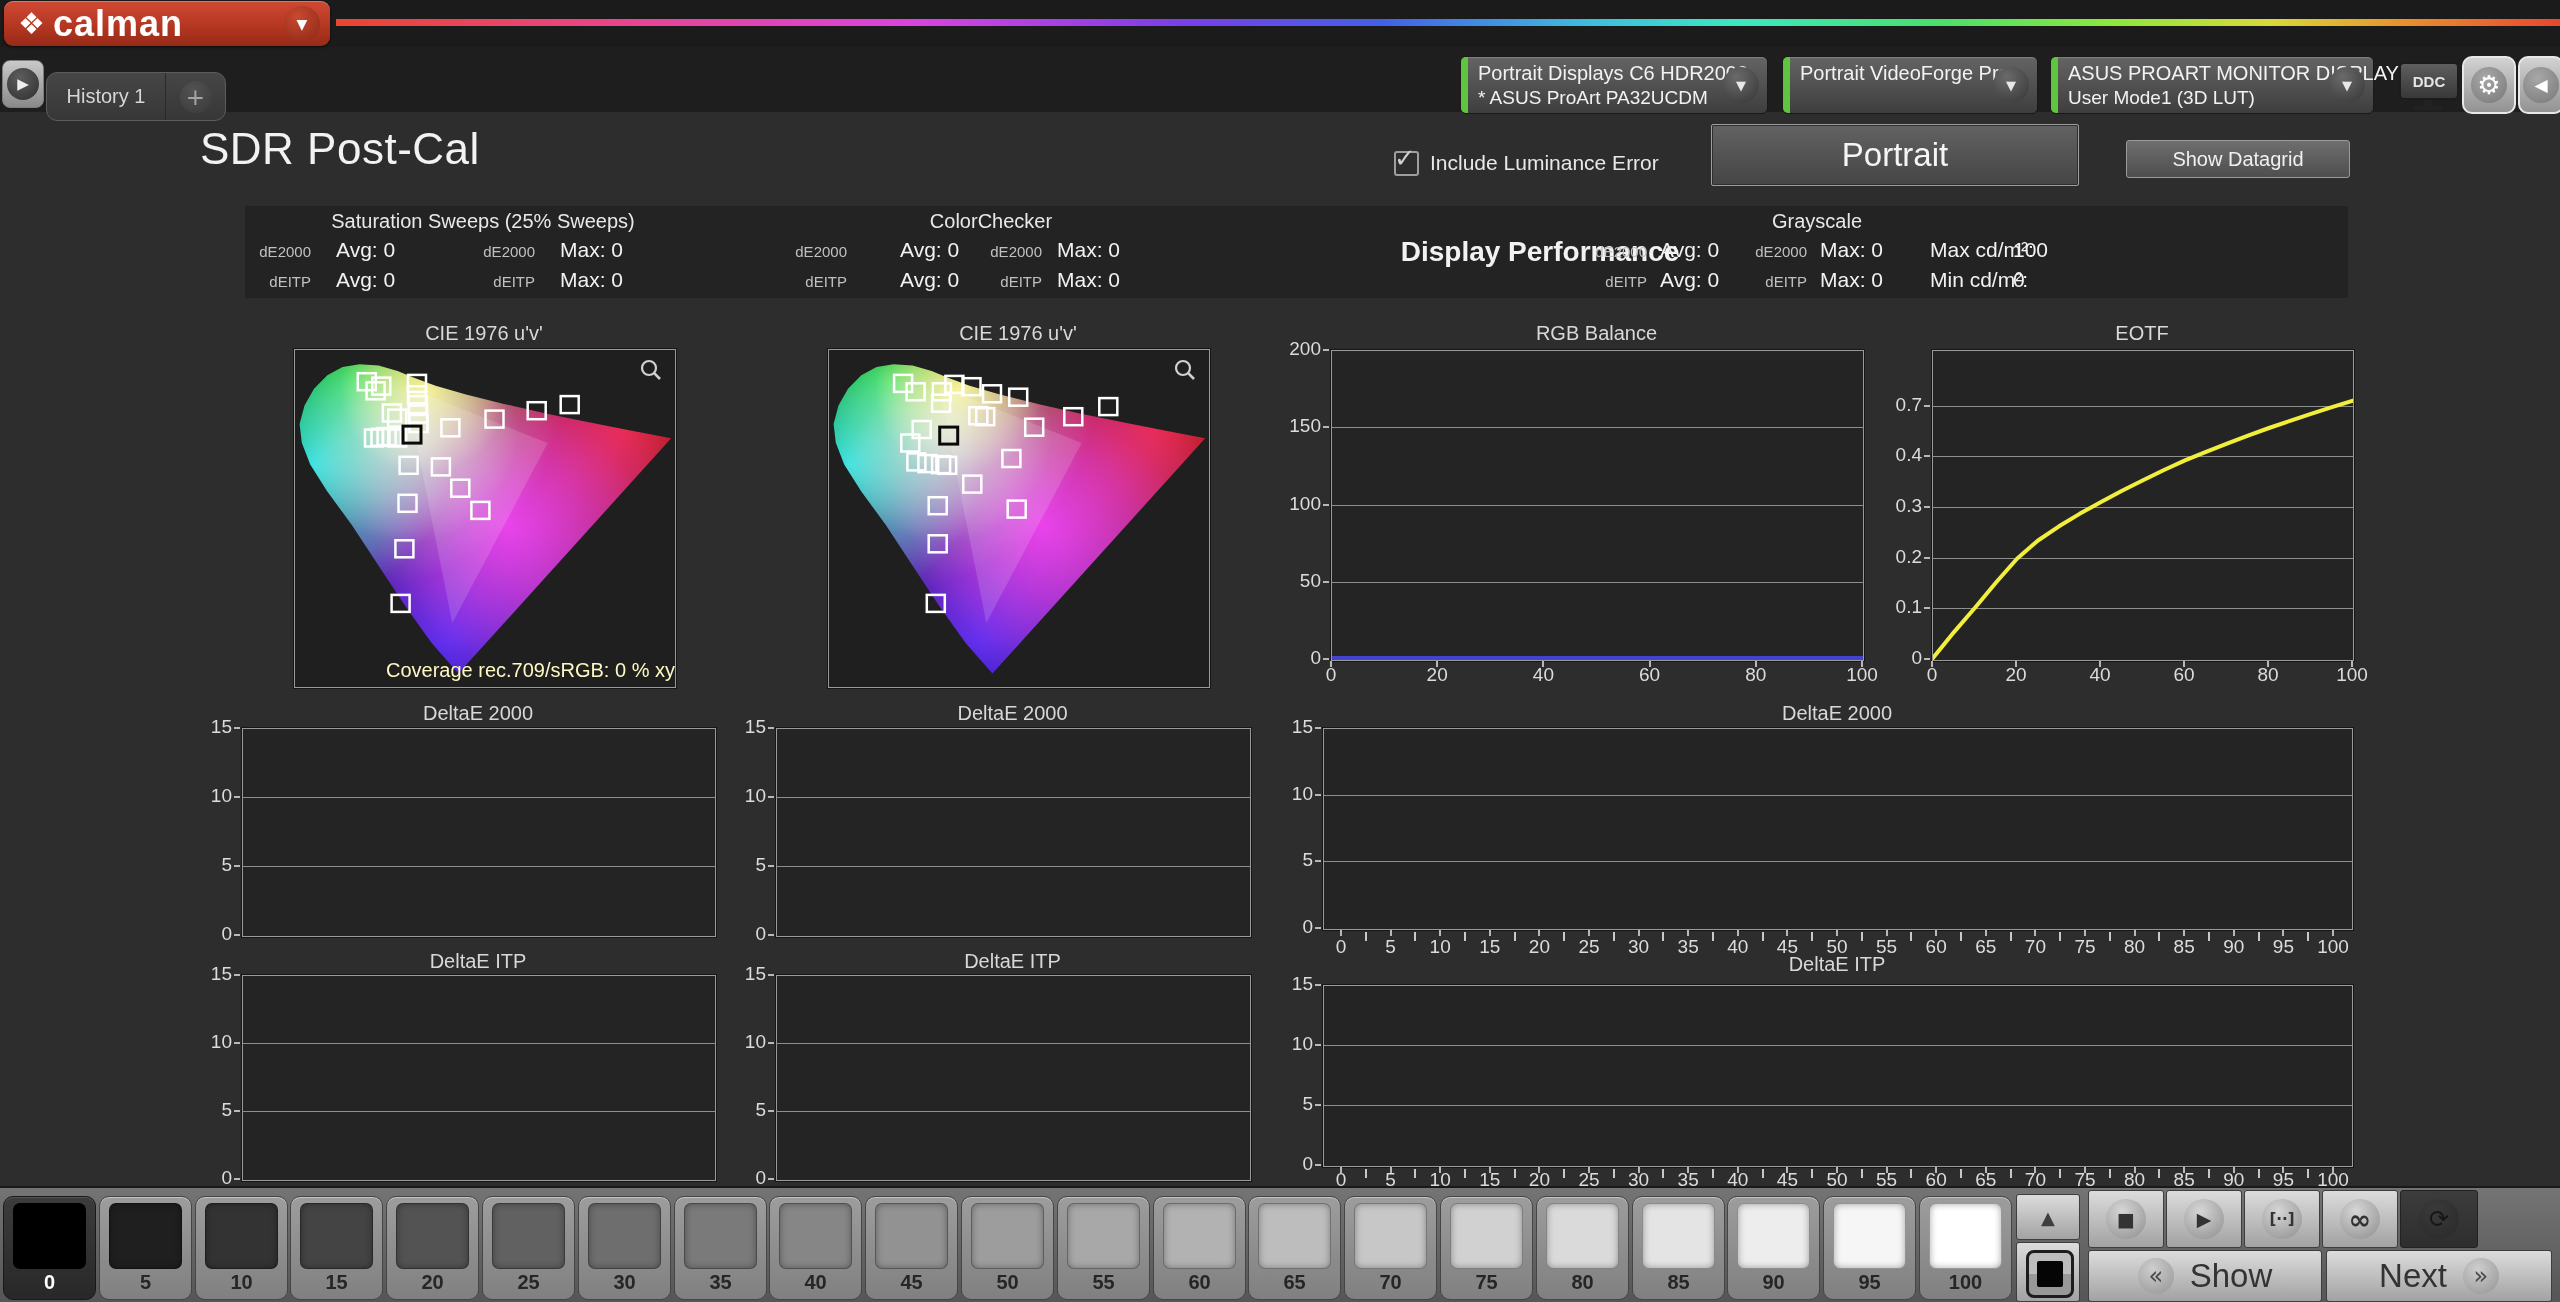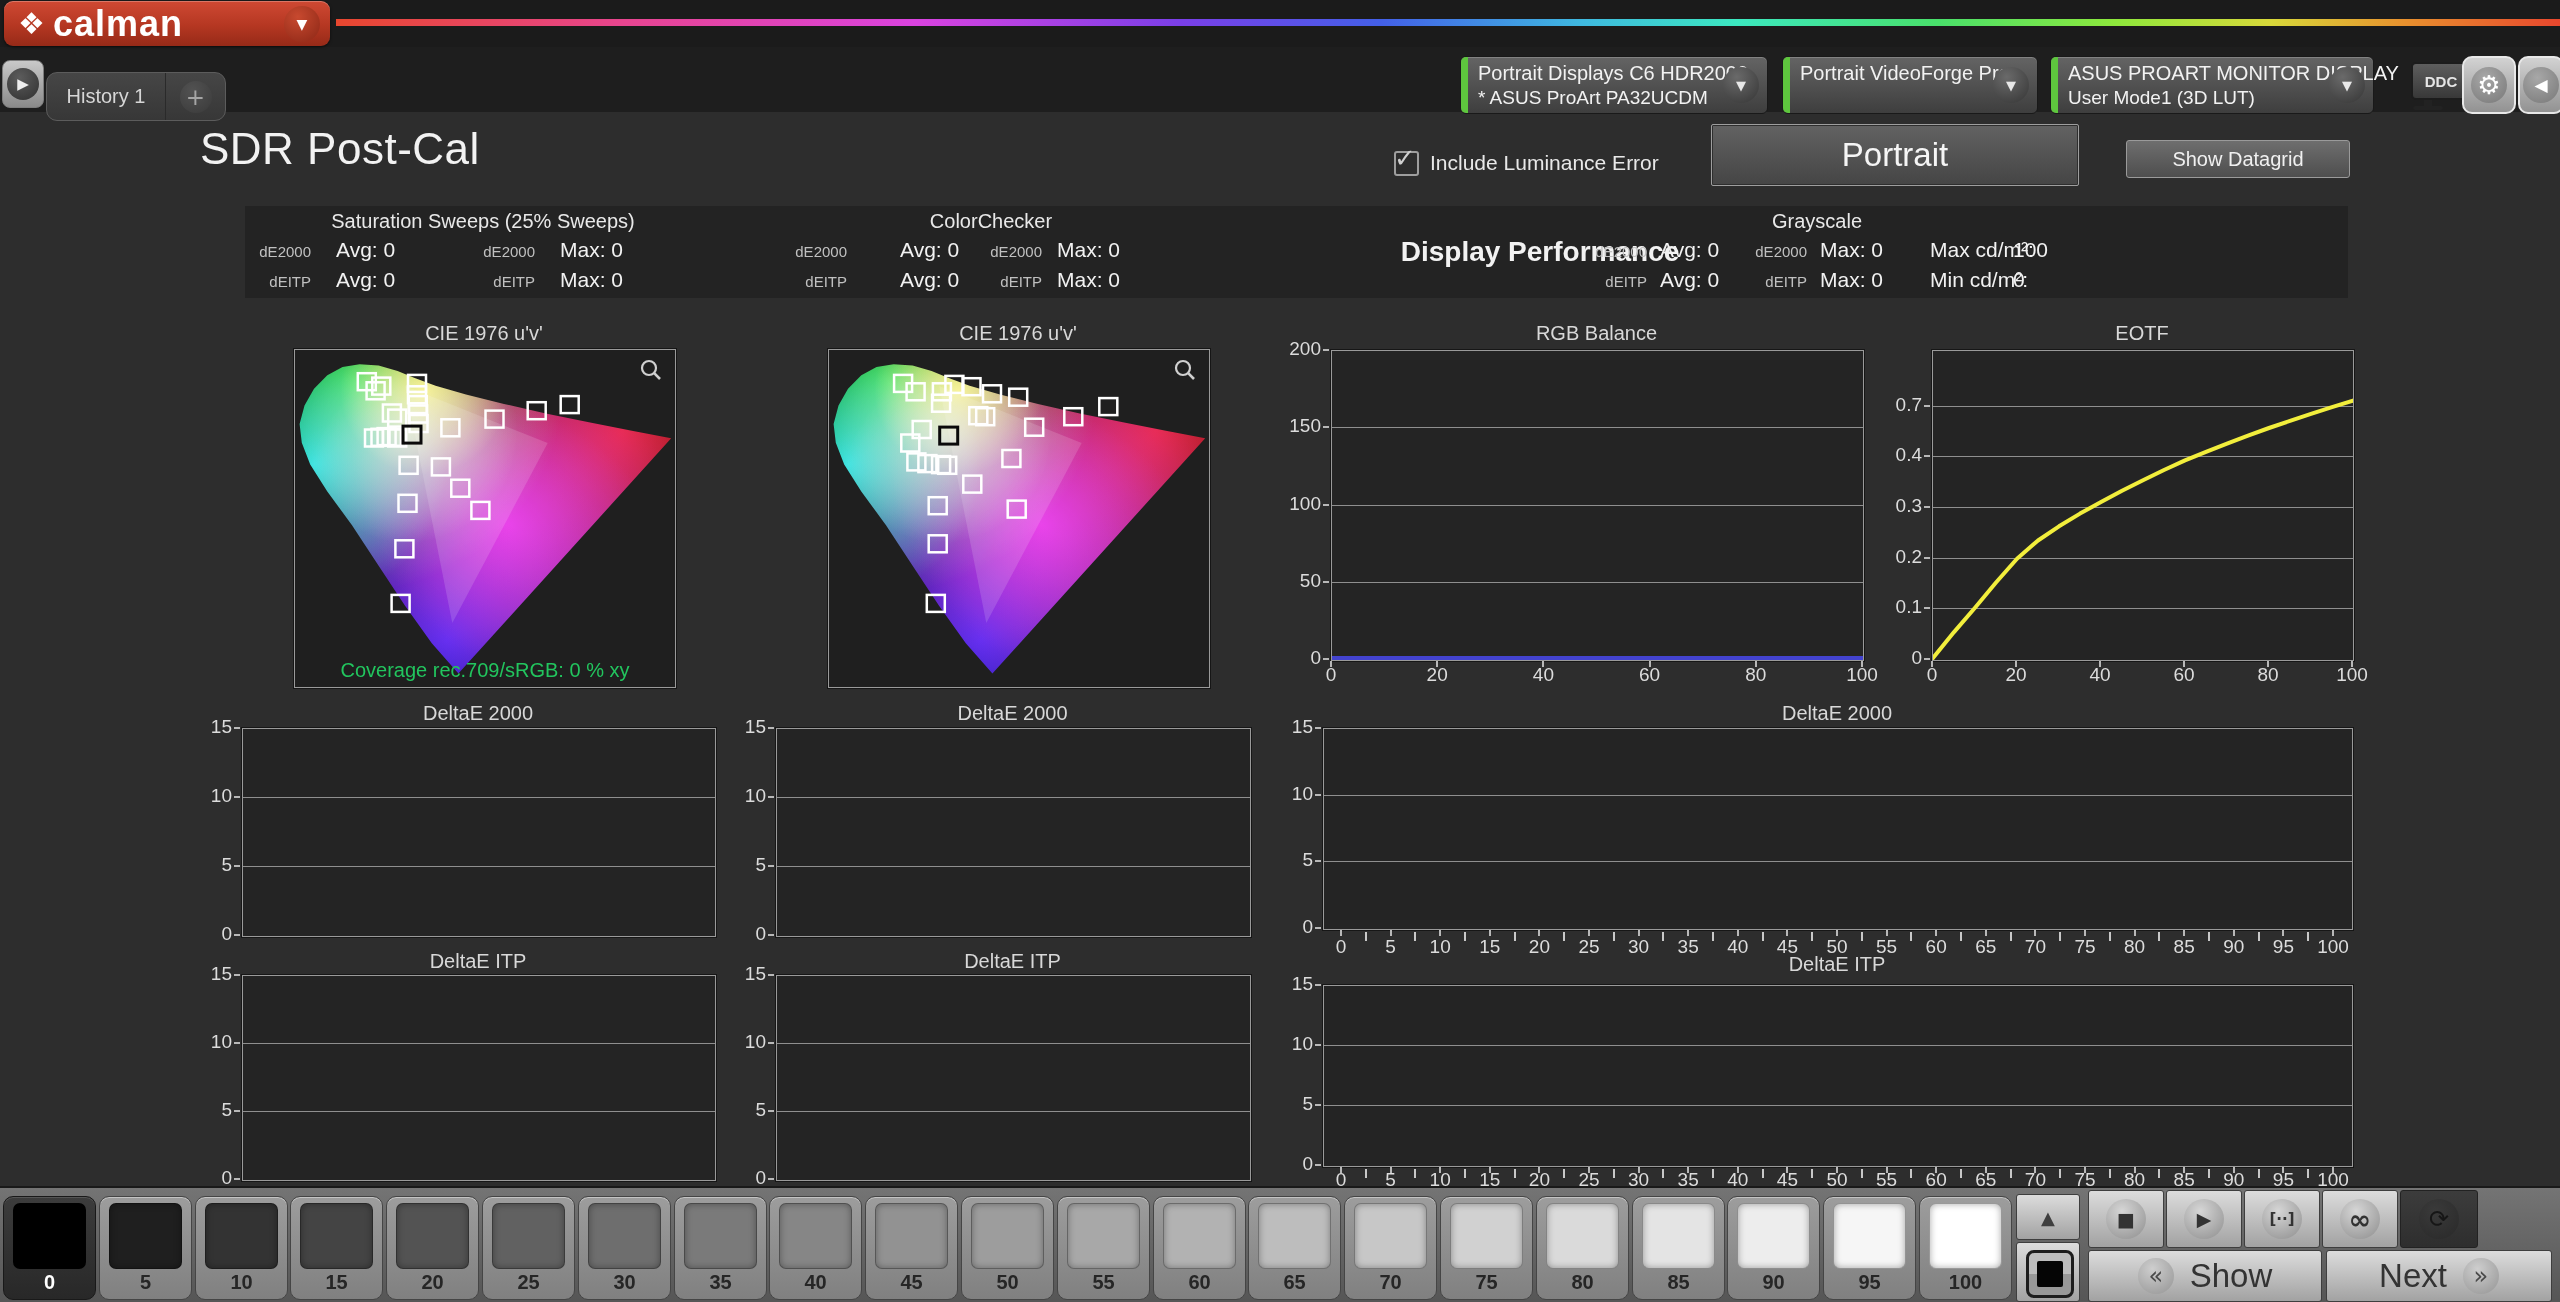--- a/index.html
+++ b/index.html
@@ -40,7 +40,7 @@
         background:radial-gradient(circle at 38% 28%,#6a6a6a,#353535);display:flex;align-items:center;justify-content:center;
         color:#e8e8e8;font-size:13px;}
   #ddc{left:2396px;top:62px;width:64px;height:50px;}
-  #ddc .screen{position:absolute;left:15px;top:0;width:56px;height:34px;border:2px solid #1c1c1c;border-radius:5px;
+  #ddc .screen{position:absolute;left:3px;top:0;width:56px;height:34px;border:2px solid #1c1c1c;border-radius:5px;
         background:linear-gradient(180deg,#5e5e5e,#383838);display:flex;align-items:center;justify-content:center;
         color:#e5e5e5;font-size:15px;font-weight:bold;}
   #ddc .neck{position:absolute;left:28px;top:38px;width:8px;height:6px;background:#222;}

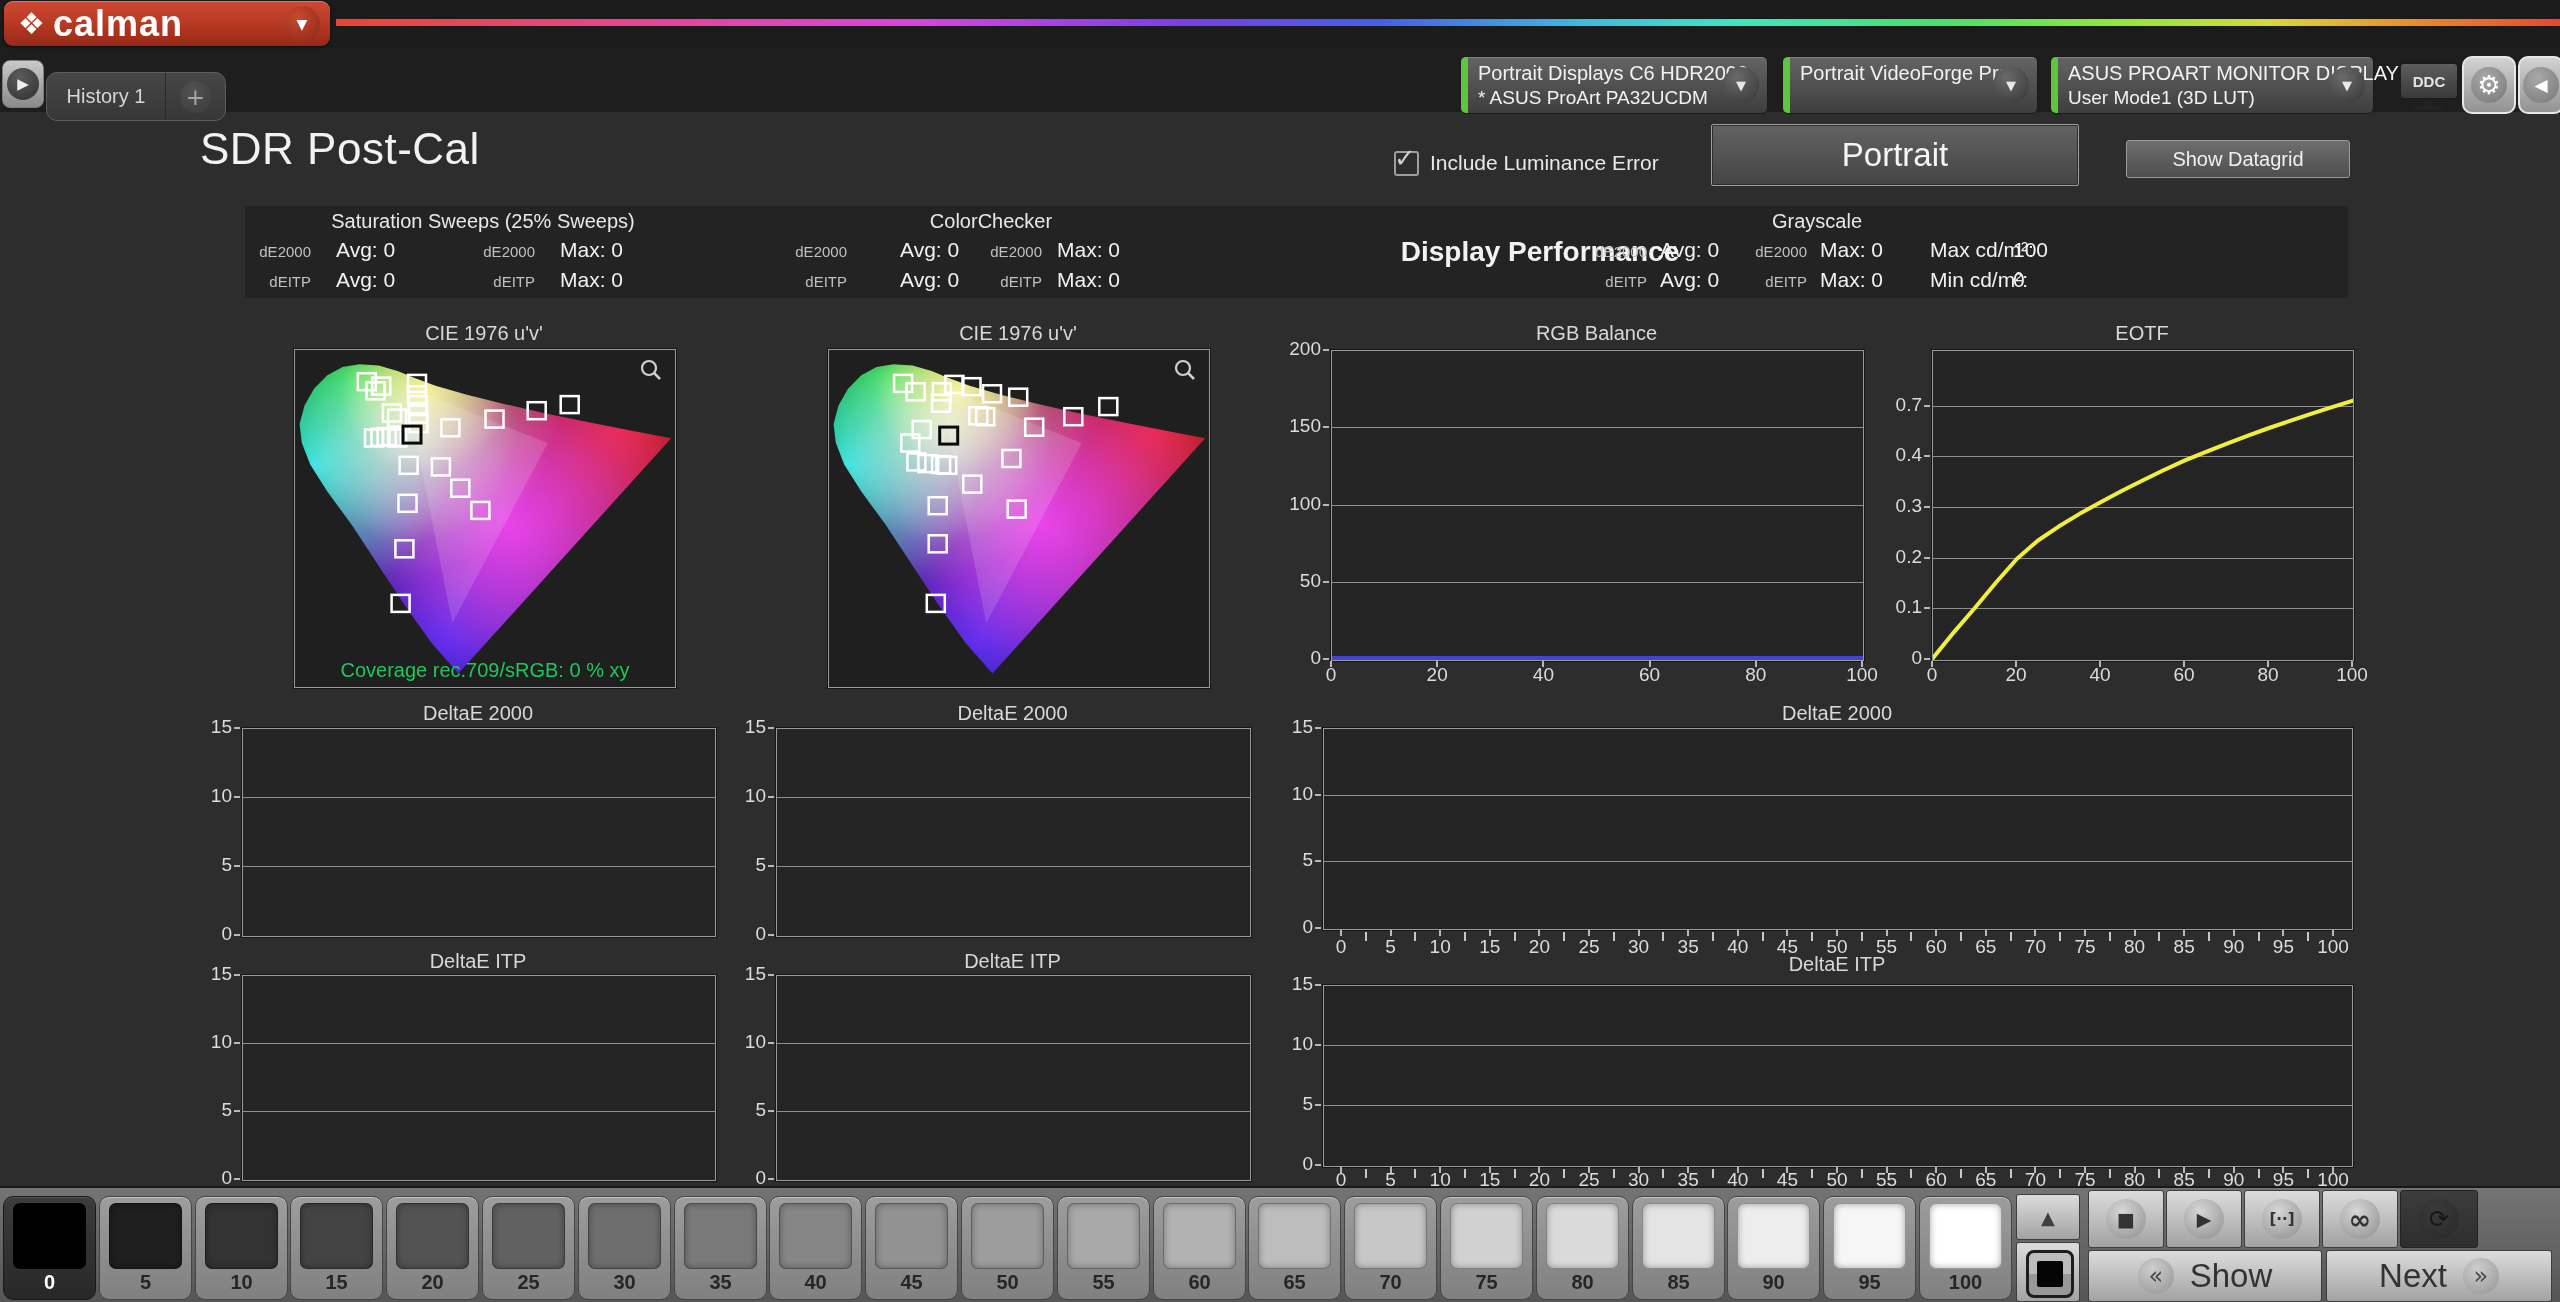--- a/index.html
+++ b/index.html
@@ -530,7 +530,7 @@
             <circle cx="10" cy="10" r="7" fill="none" stroke="#d0d0d0" stroke-width="2.2"></circle>
             <line x1="15.2" y1="15.2" x2="21" y2="21" stroke="#d0d0d0" stroke-width="2.6"></line>
           </svg></div>
-        <div style="position: absolute; left: 0px; right: 0px; bottom: 5px; text-align: center; font-size: 20px; color: #22c55e;">Coverage rec.709/sRGB:  0 % xy</div>
+        <div style="position: absolute; left: 0px; right: 0px; bottom: 5px; text-align: right; font-size: 20px; color: #fef9c3;">Coverage rec.709/sRGB:  0 % xy</div>
       </div>
       <div style="position: absolute; left: 828px; top: 322px; width: 380px; text-align: center; font-size: 20px; color: rgb(216, 216, 216);">CIE 1976 u'v'</div>
       <div style="position: absolute; left: 828px; top: 349px; width: 380px; height: 337px; background: rgb(31, 31, 31); border: 1px solid rgb(154, 154, 154); box-shadow: rgb(22, 22, 22) 0px 0px 0px 1px;">

